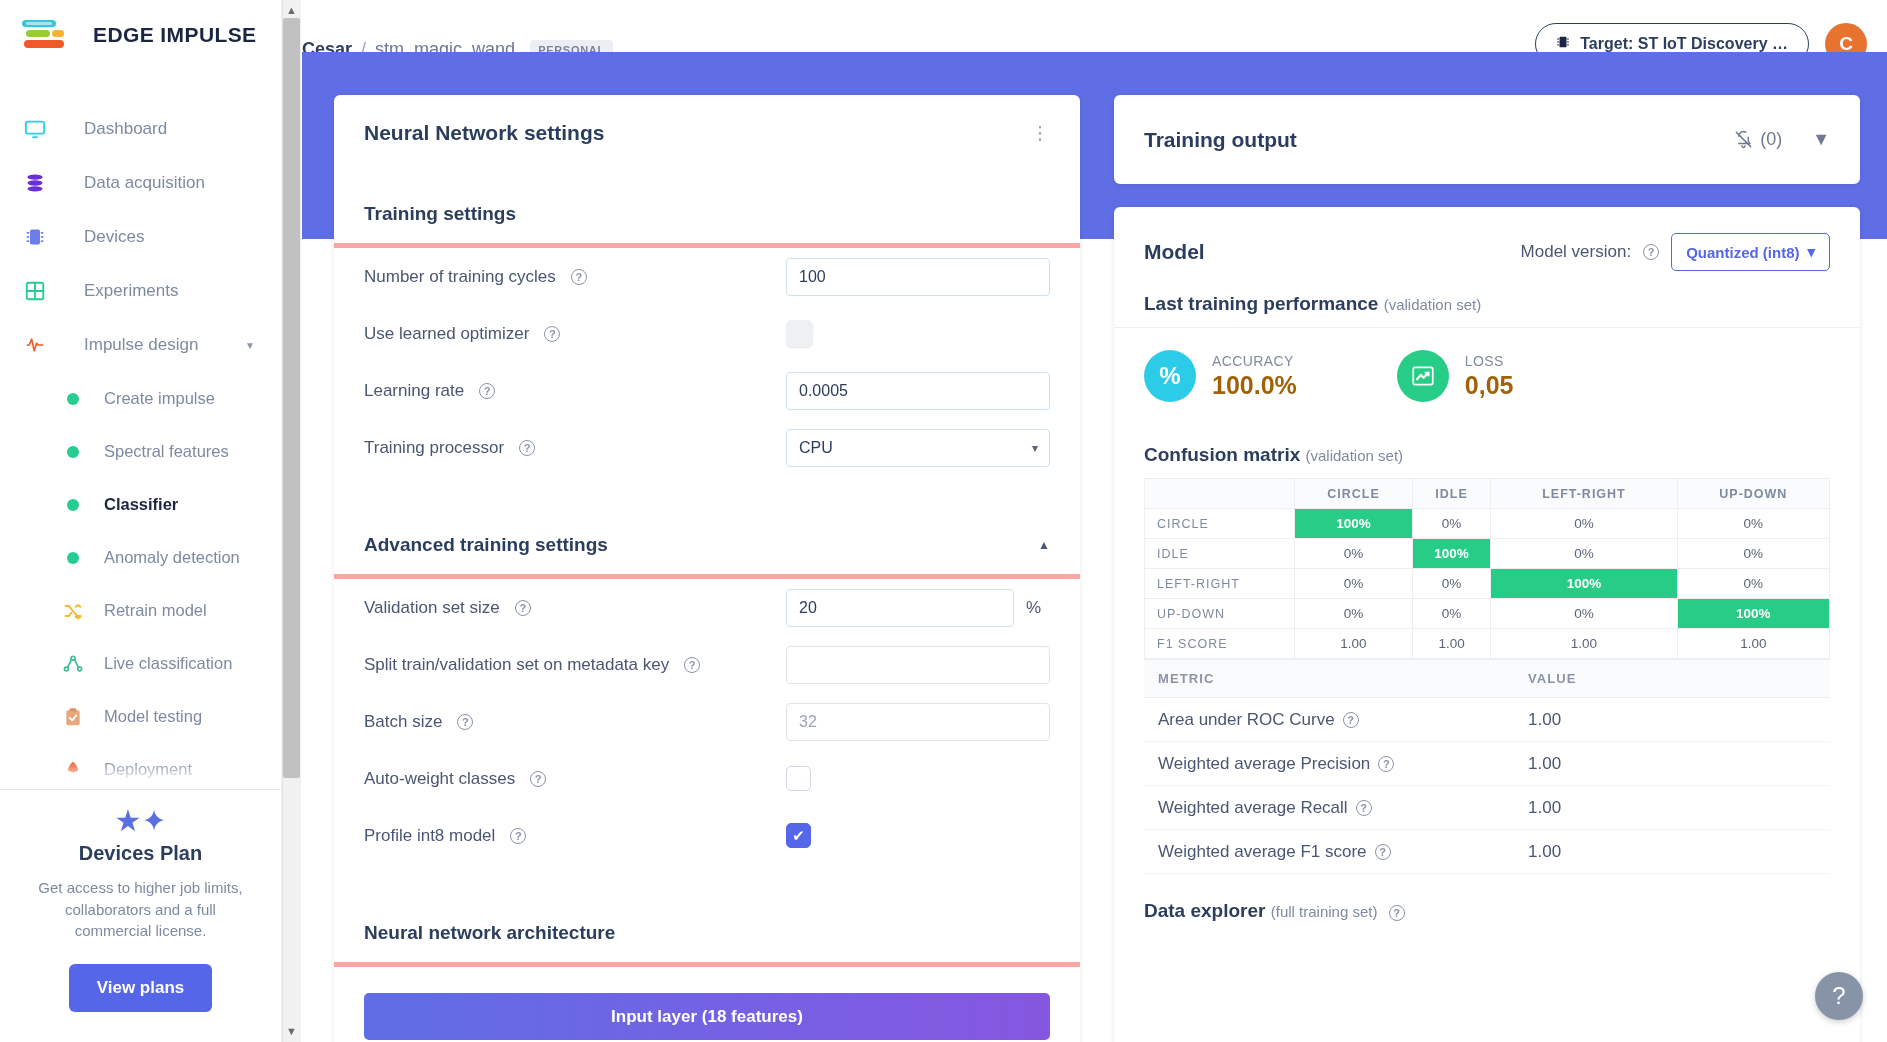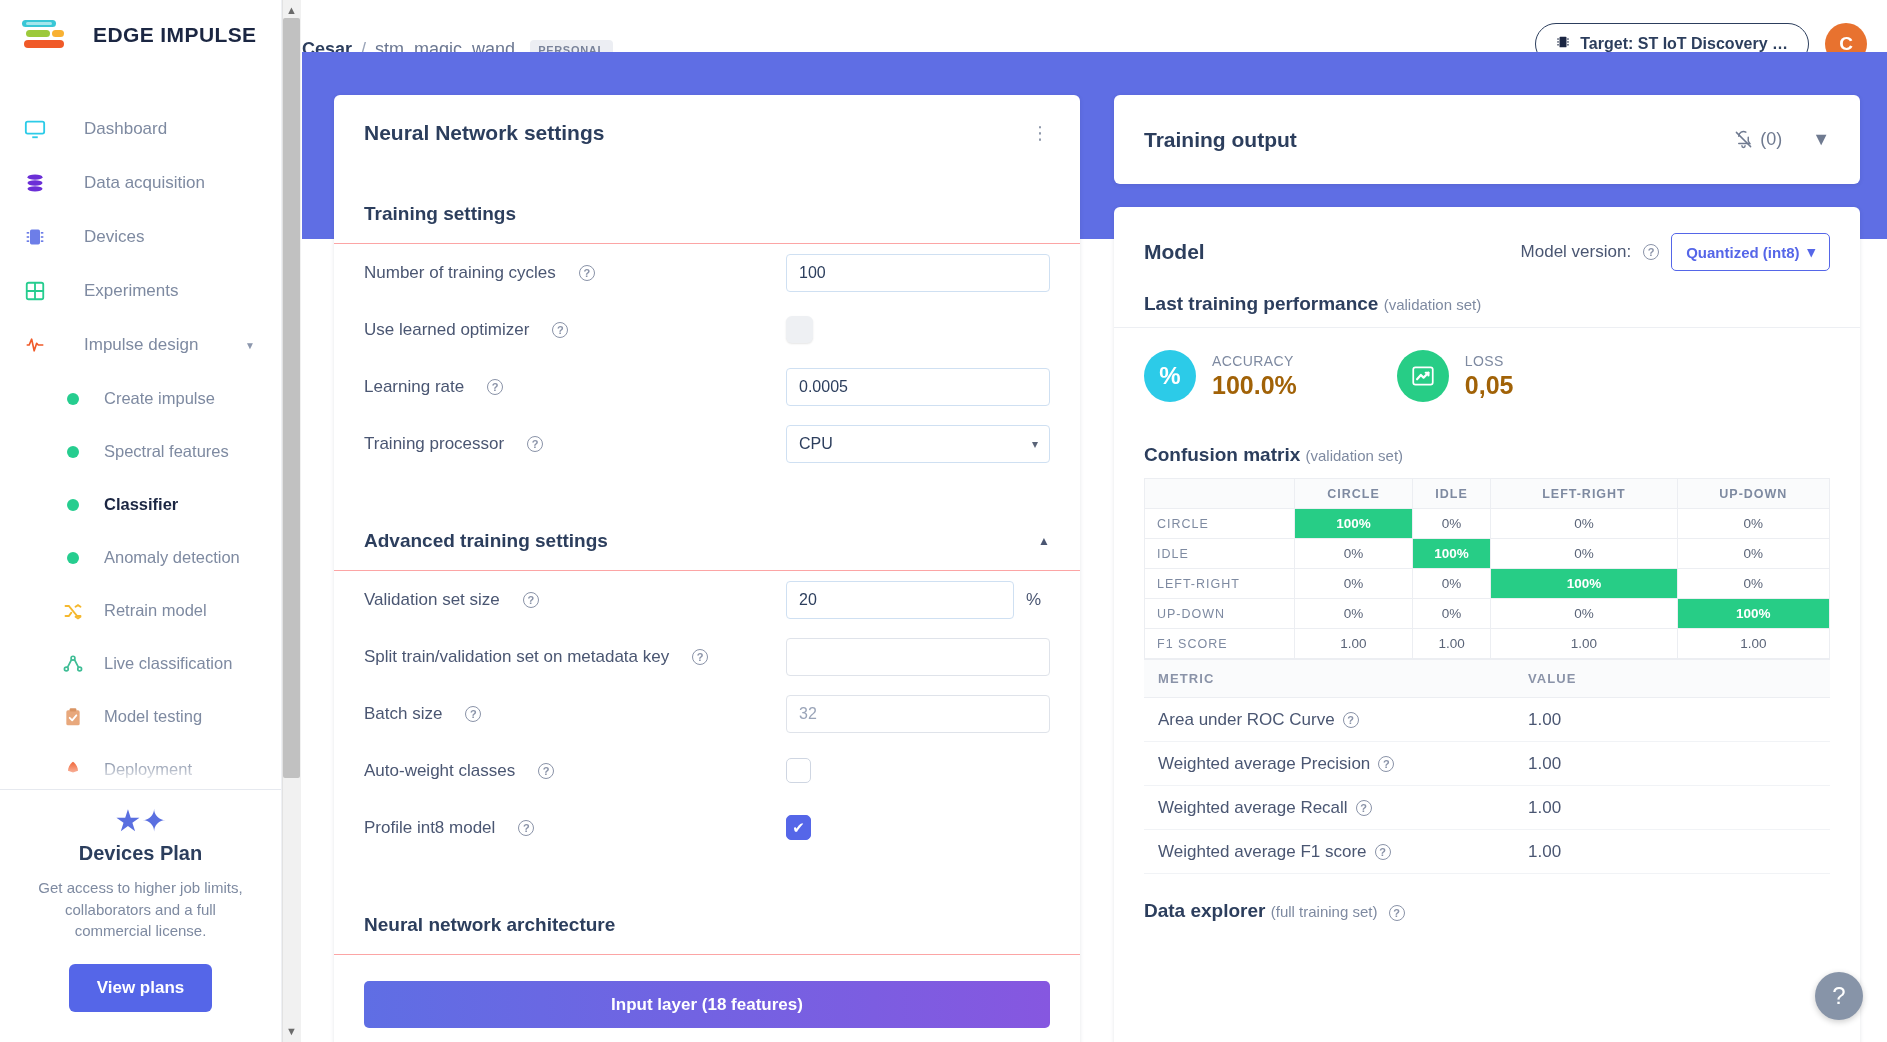--- a/index.html
+++ b/index.html
@@ -111,7 +111,7 @@
   .kebab { color:#8892a6; font-size:18px; letter-spacing:1px; cursor:pointer; line-height:.6;}
   .section-head {
     padding: 20px 30px 18px; font-size:19px; font-weight:700; color:#2c3e5d;
-    border-bottom:1px solid #fca5a5; display:flex; align-items:center; justify-content:space-between;
+    border-bottom:5px solid #fca5a5; display:flex; align-items:center; justify-content:space-between;
   }
   .sec-gap { height: 38px; }
   .field-row { display:flex; align-items:center; padding: 0 30px; height: 57px; }

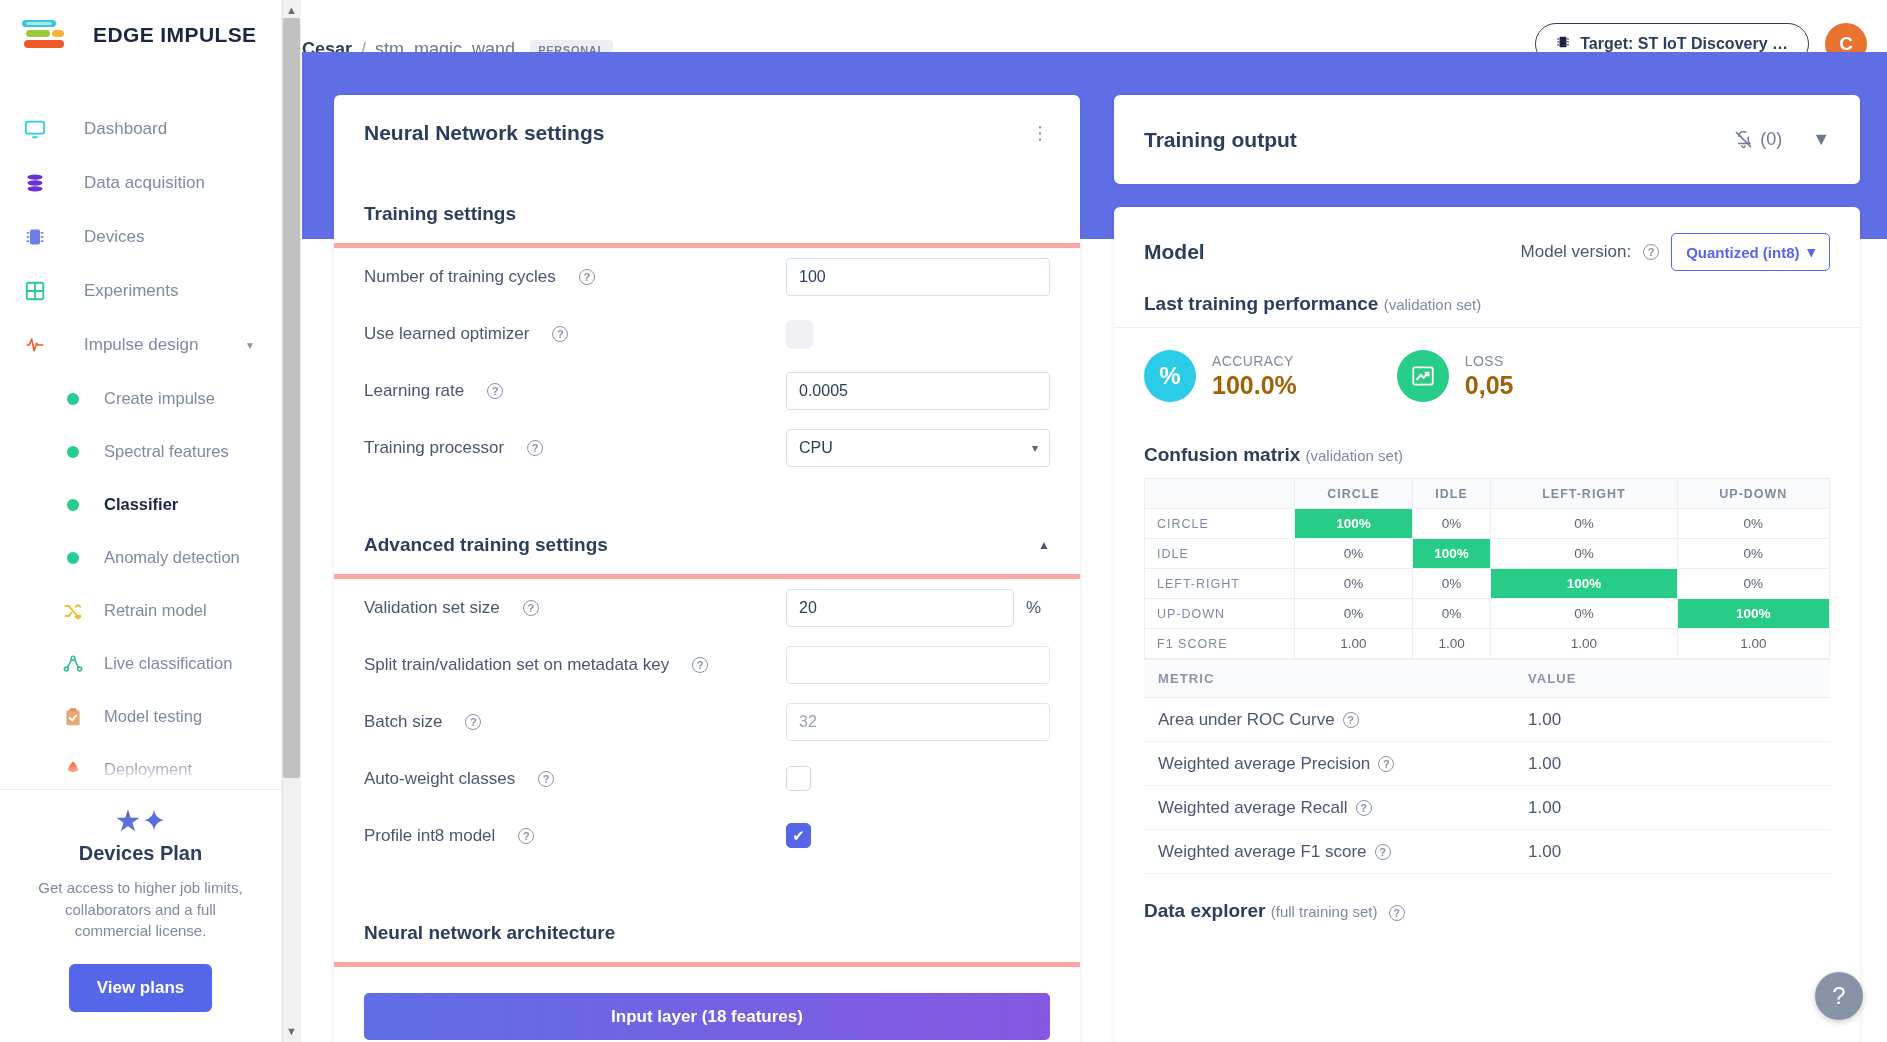--- a/index.html
+++ b/index.html
@@ -115,7 +115,7 @@
   }
   .sec-gap { height: 38px; }
   .field-row { display:flex; align-items:center; padding: 0 30px; height: 57px; }
-  .field-label { flex: 1 1 auto; font-size:17px; color:#4a5672; display:flex; align-items:center; gap:23px;}
+  .field-label { flex: 1 1 auto; font-size:17px; color:#4a5672; display:flex; align-items:center; gap:15px;}
   .qm {
     width:16px; height:16px; border-radius:50%; border:1.4px solid #8a93a8; color:#8a93a8;
     font-size:11px; display:inline-flex; align-items:center; justify-content:center; cursor:pointer;

